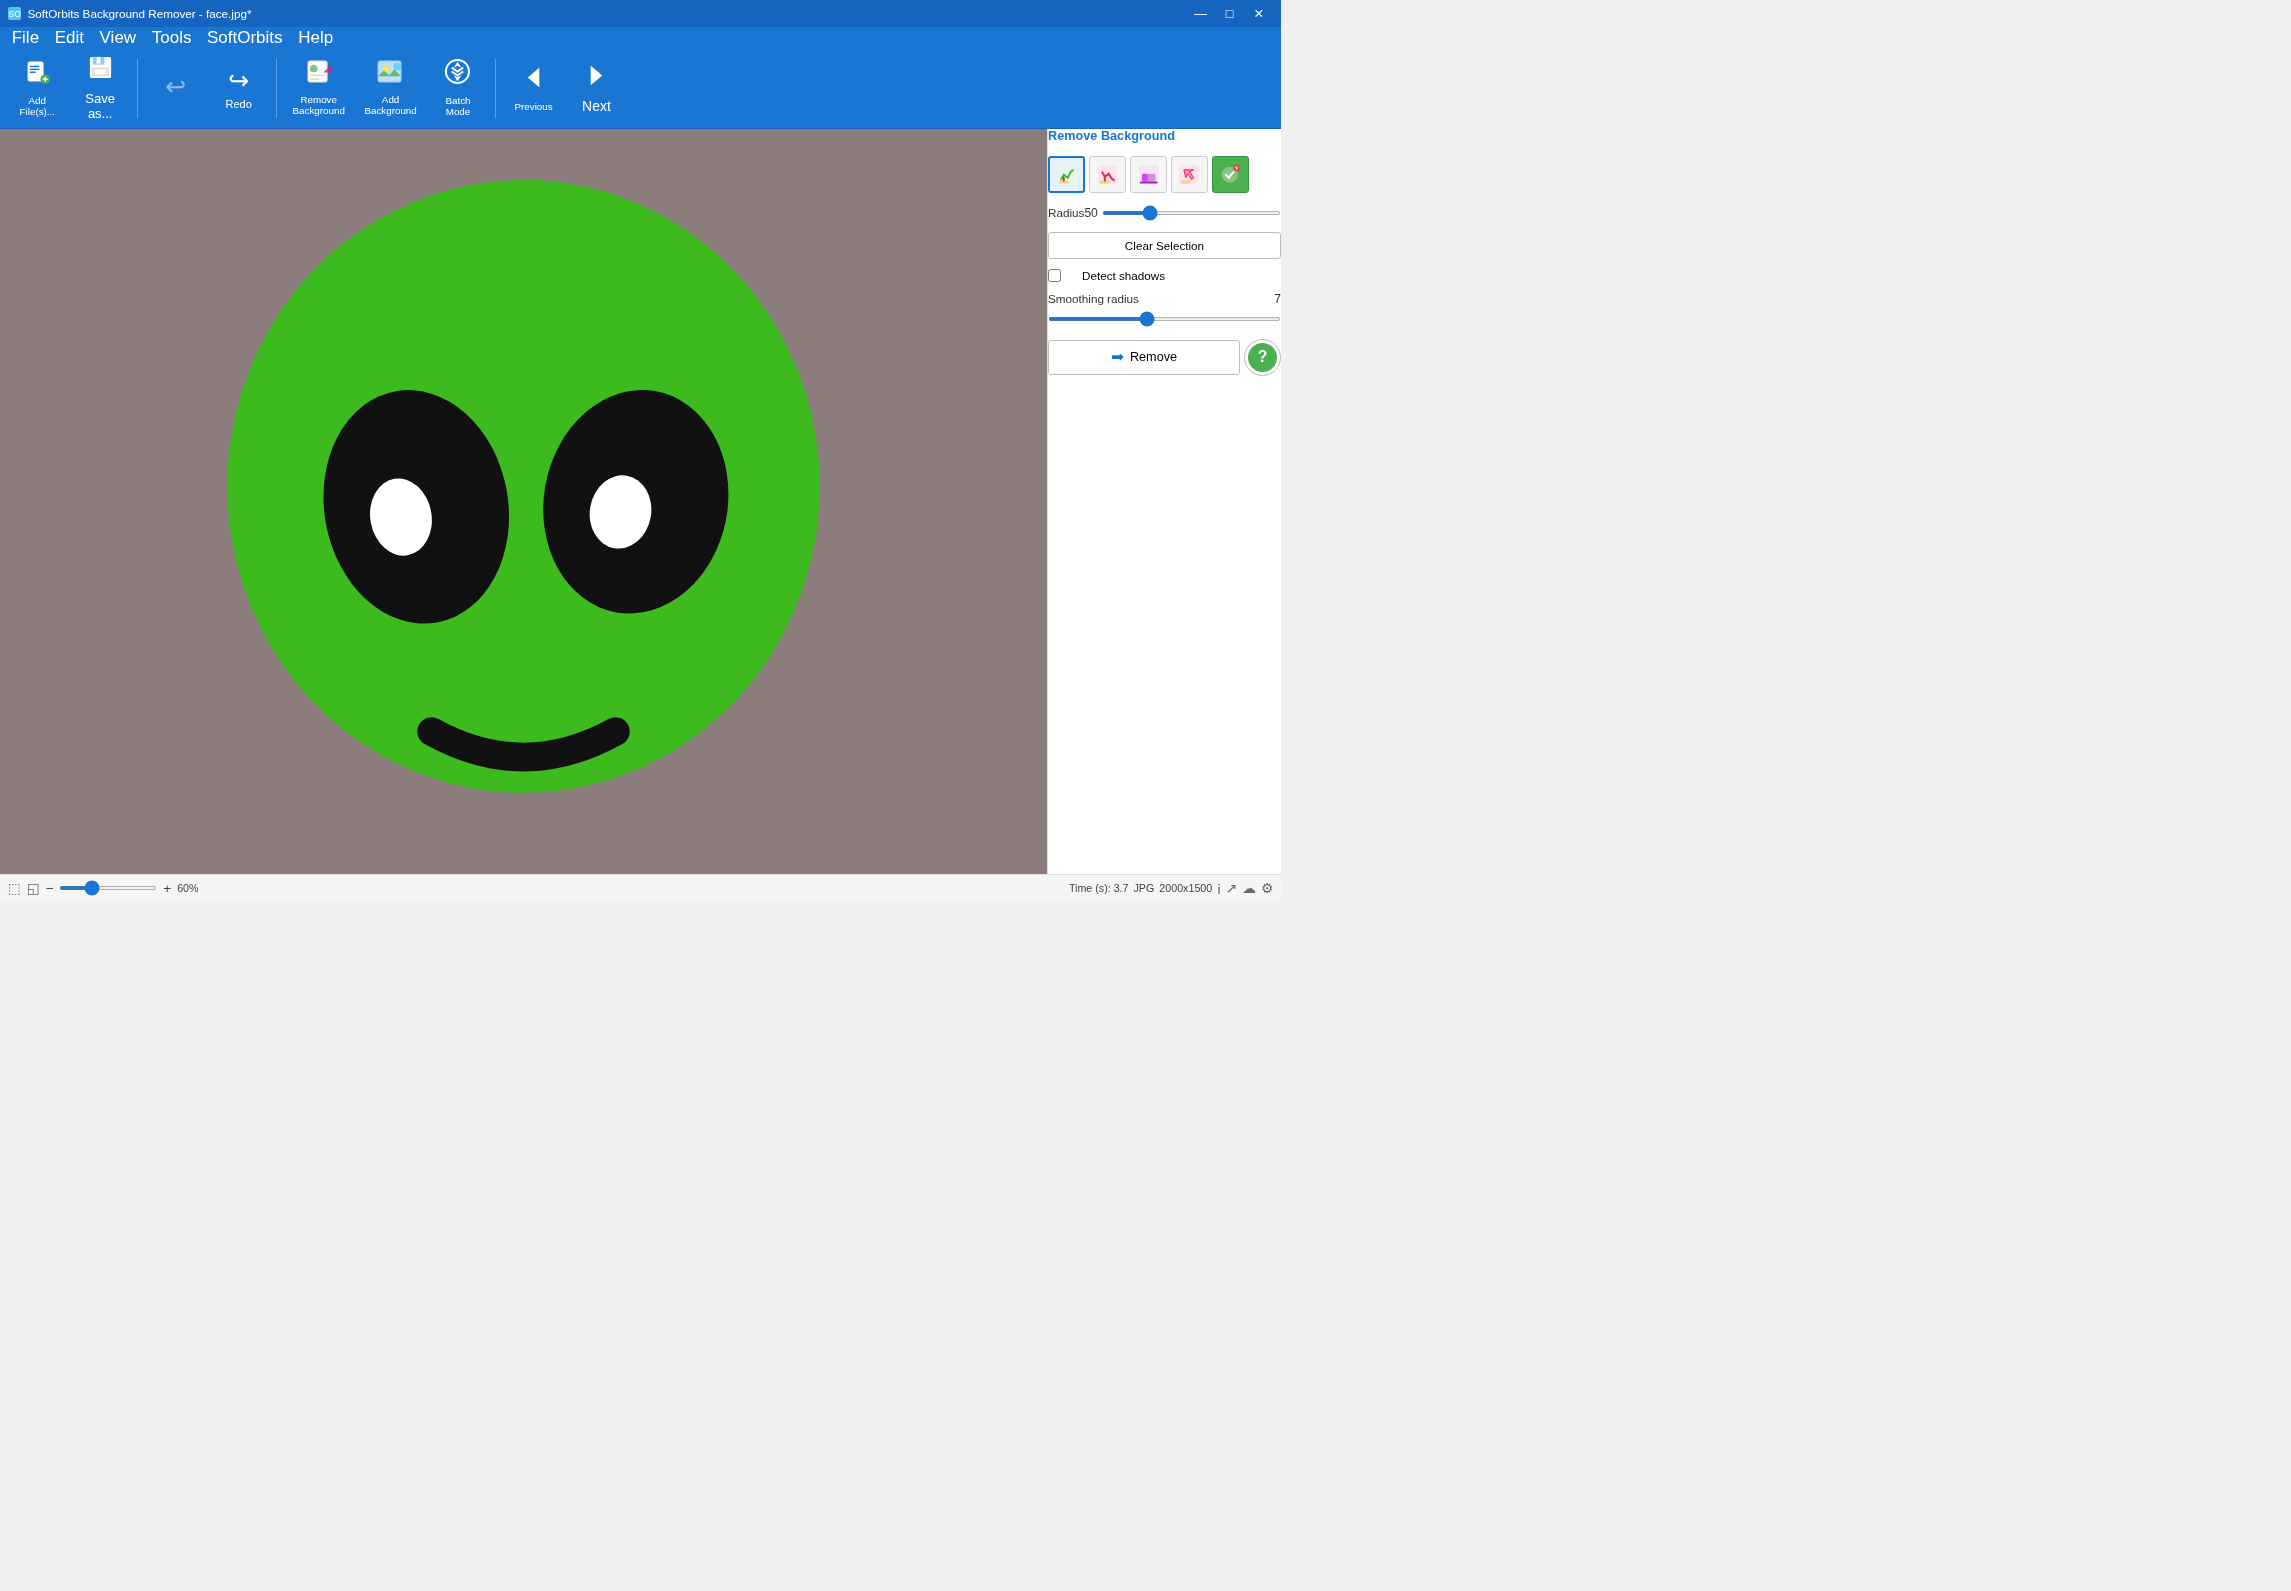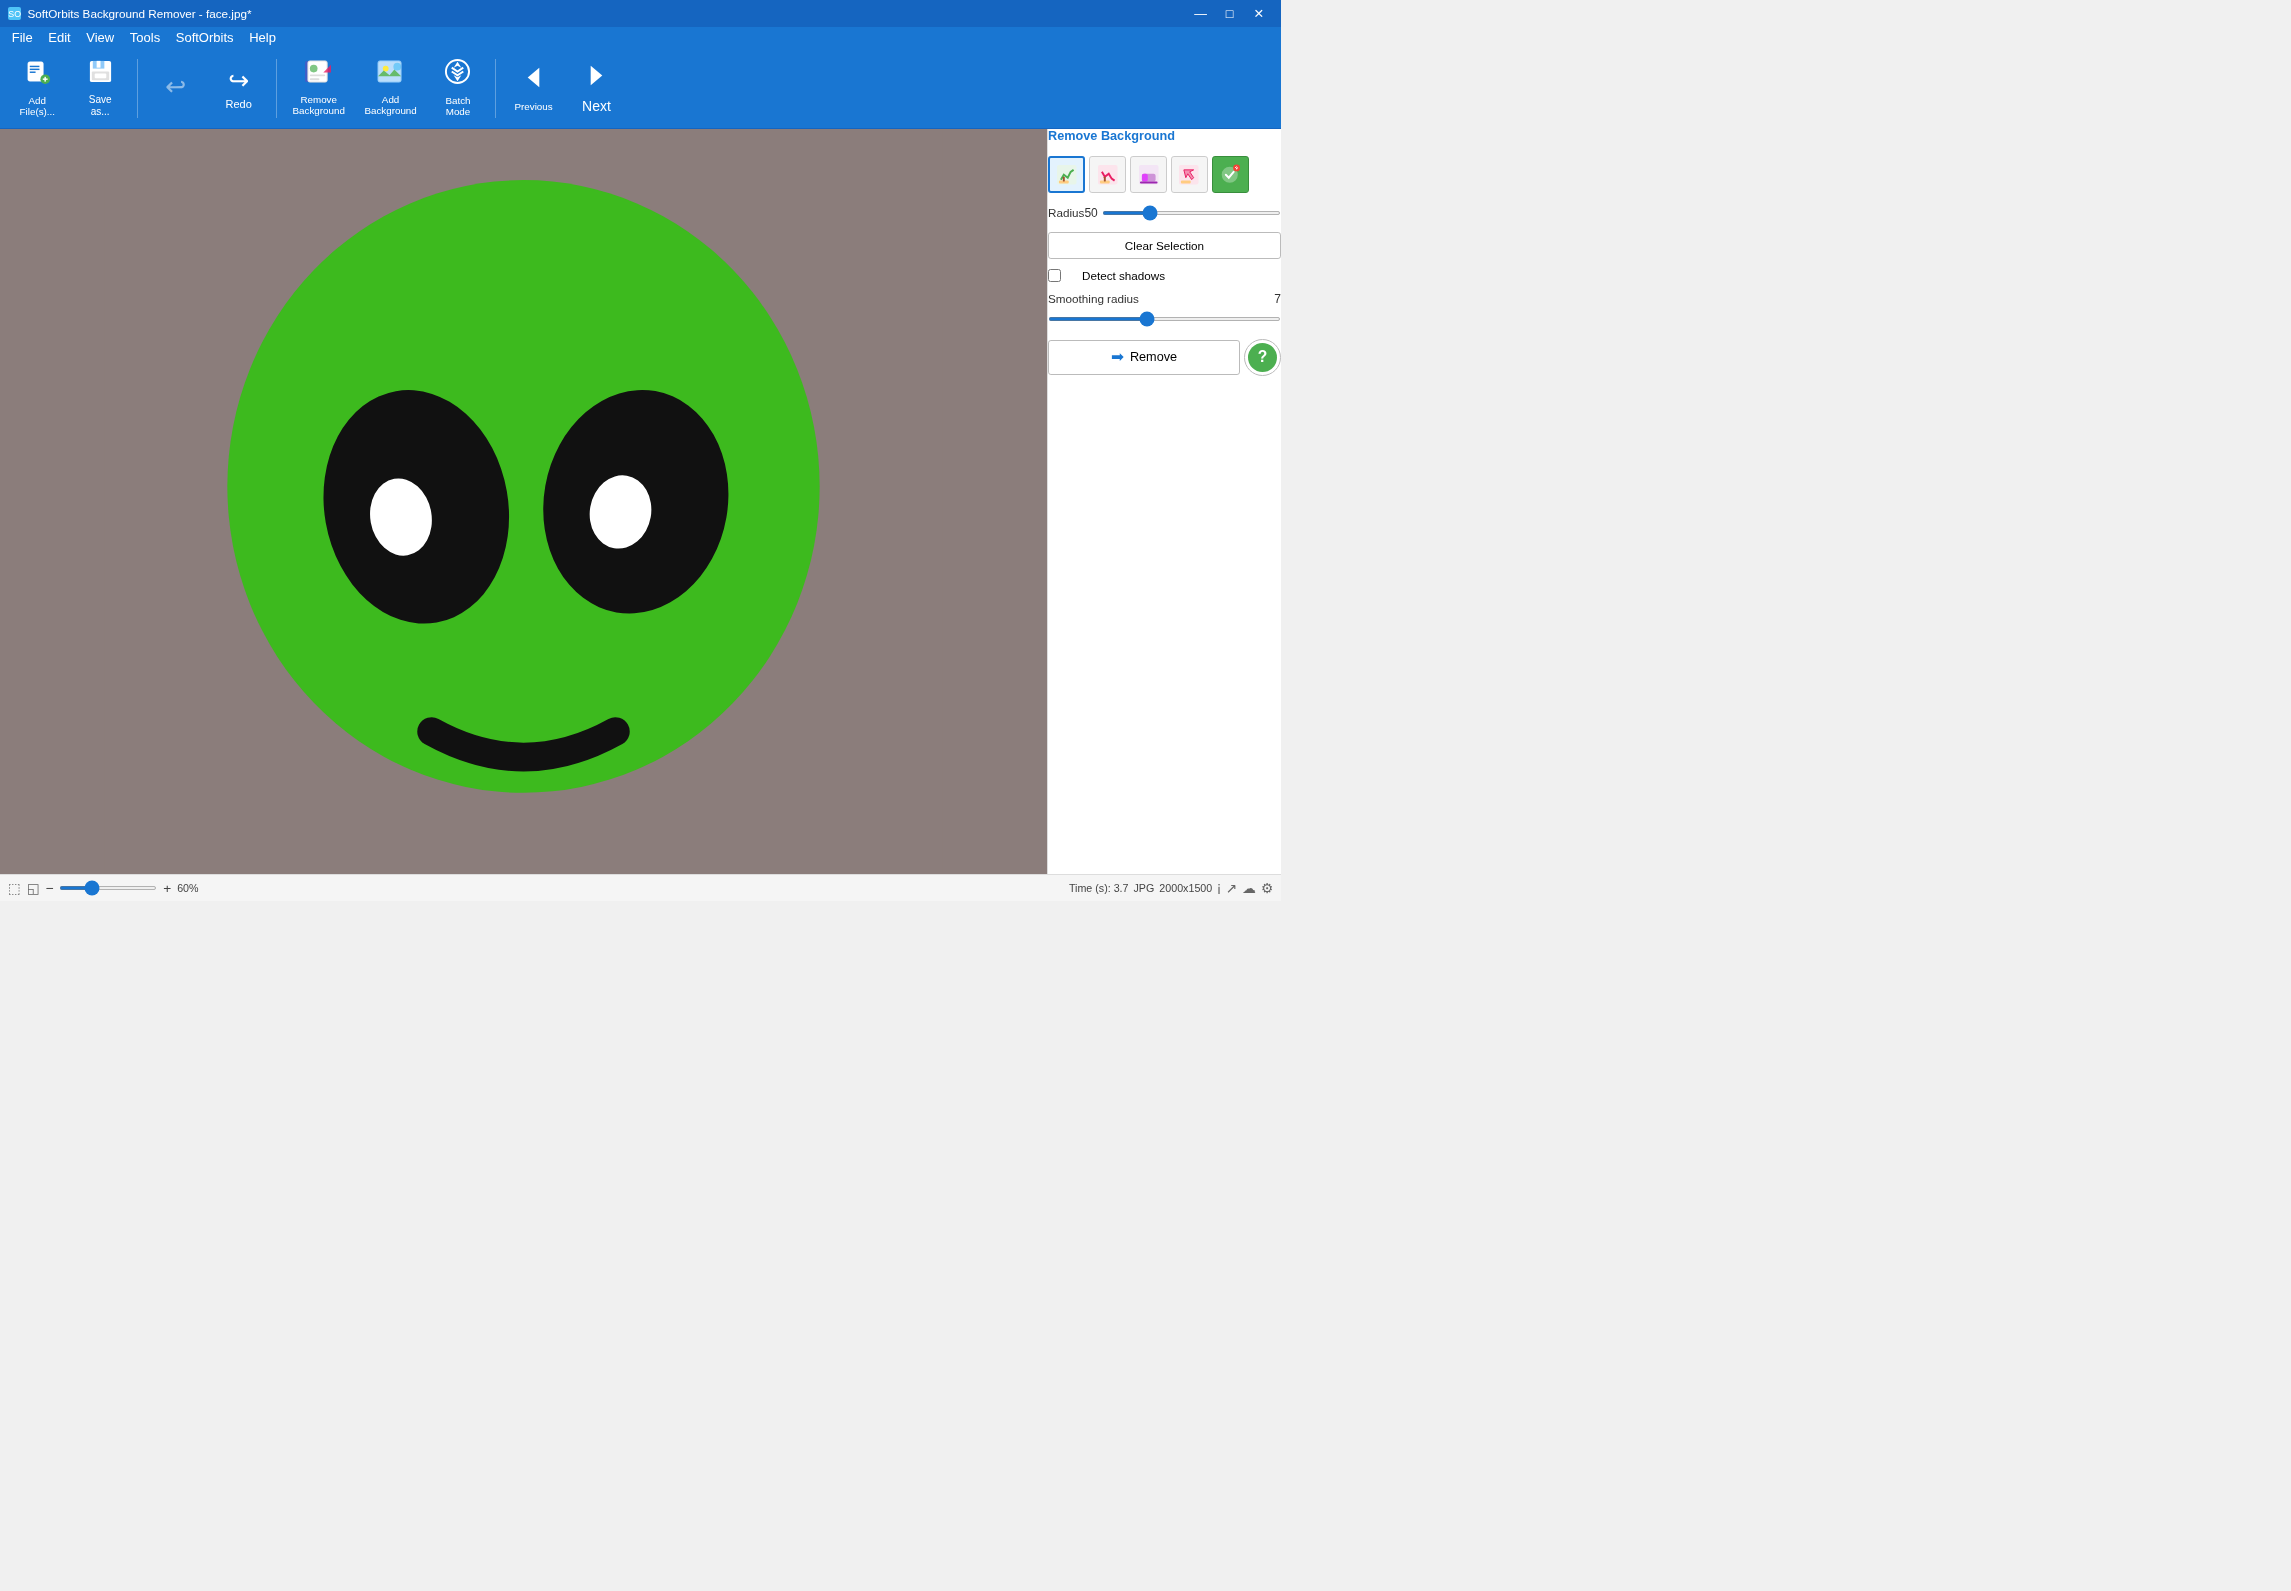--- a/index.html
+++ b/index.html
@@ -30,7 +30,7 @@
       align-items: center;
       padding: 0 3.9px;
       color: white;
-      font-size: 13px;
+      font-size: 17px;
     }
     .menu-item { padding: 2px 7.8px; cursor: pointer; border-radius: 2px; }
 

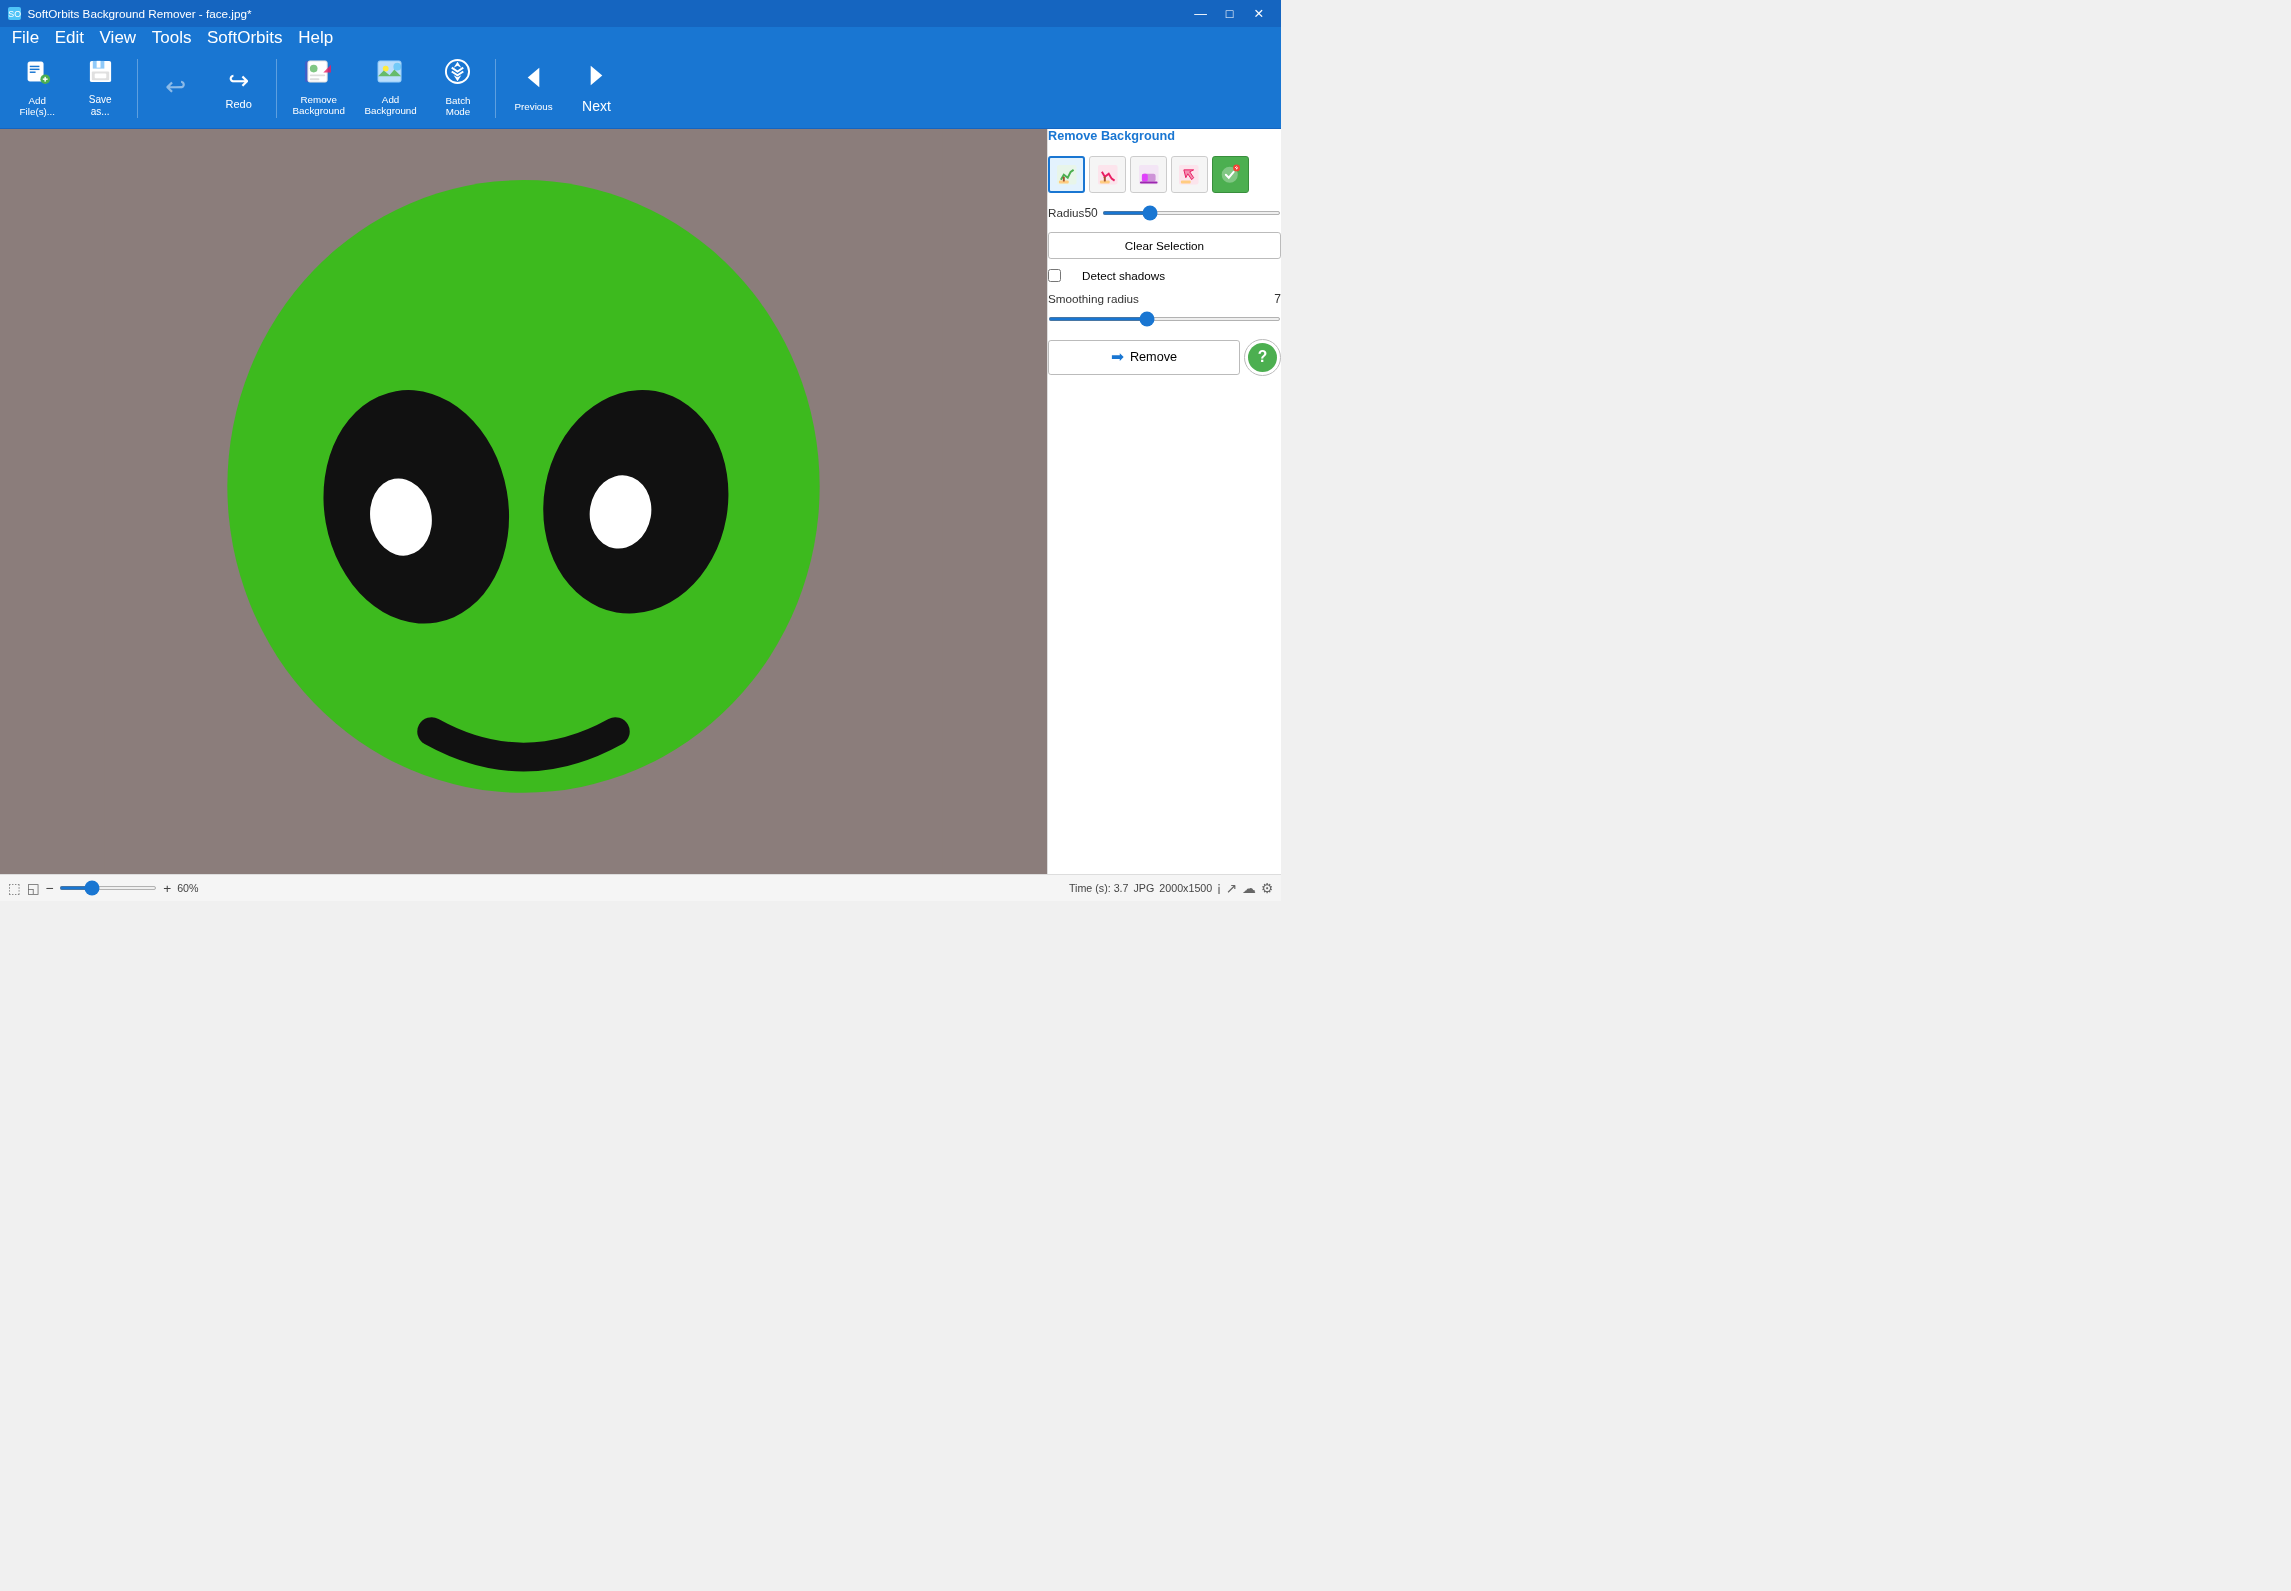--- a/index.html
+++ b/index.html
@@ -270,7 +270,7 @@
         <rect x="8" y="16" width="12" height="5" rx="1" fill="white"></rect>
       </svg>
     </span>
-    <span style="font-size:10px;line-height:1.2">Save<br>as...</span>
+    <span style="font-size:13px;line-height:1.2">Save<br>as...</span>
   </div>
 
   <div class="toolbar-separator"></div>

